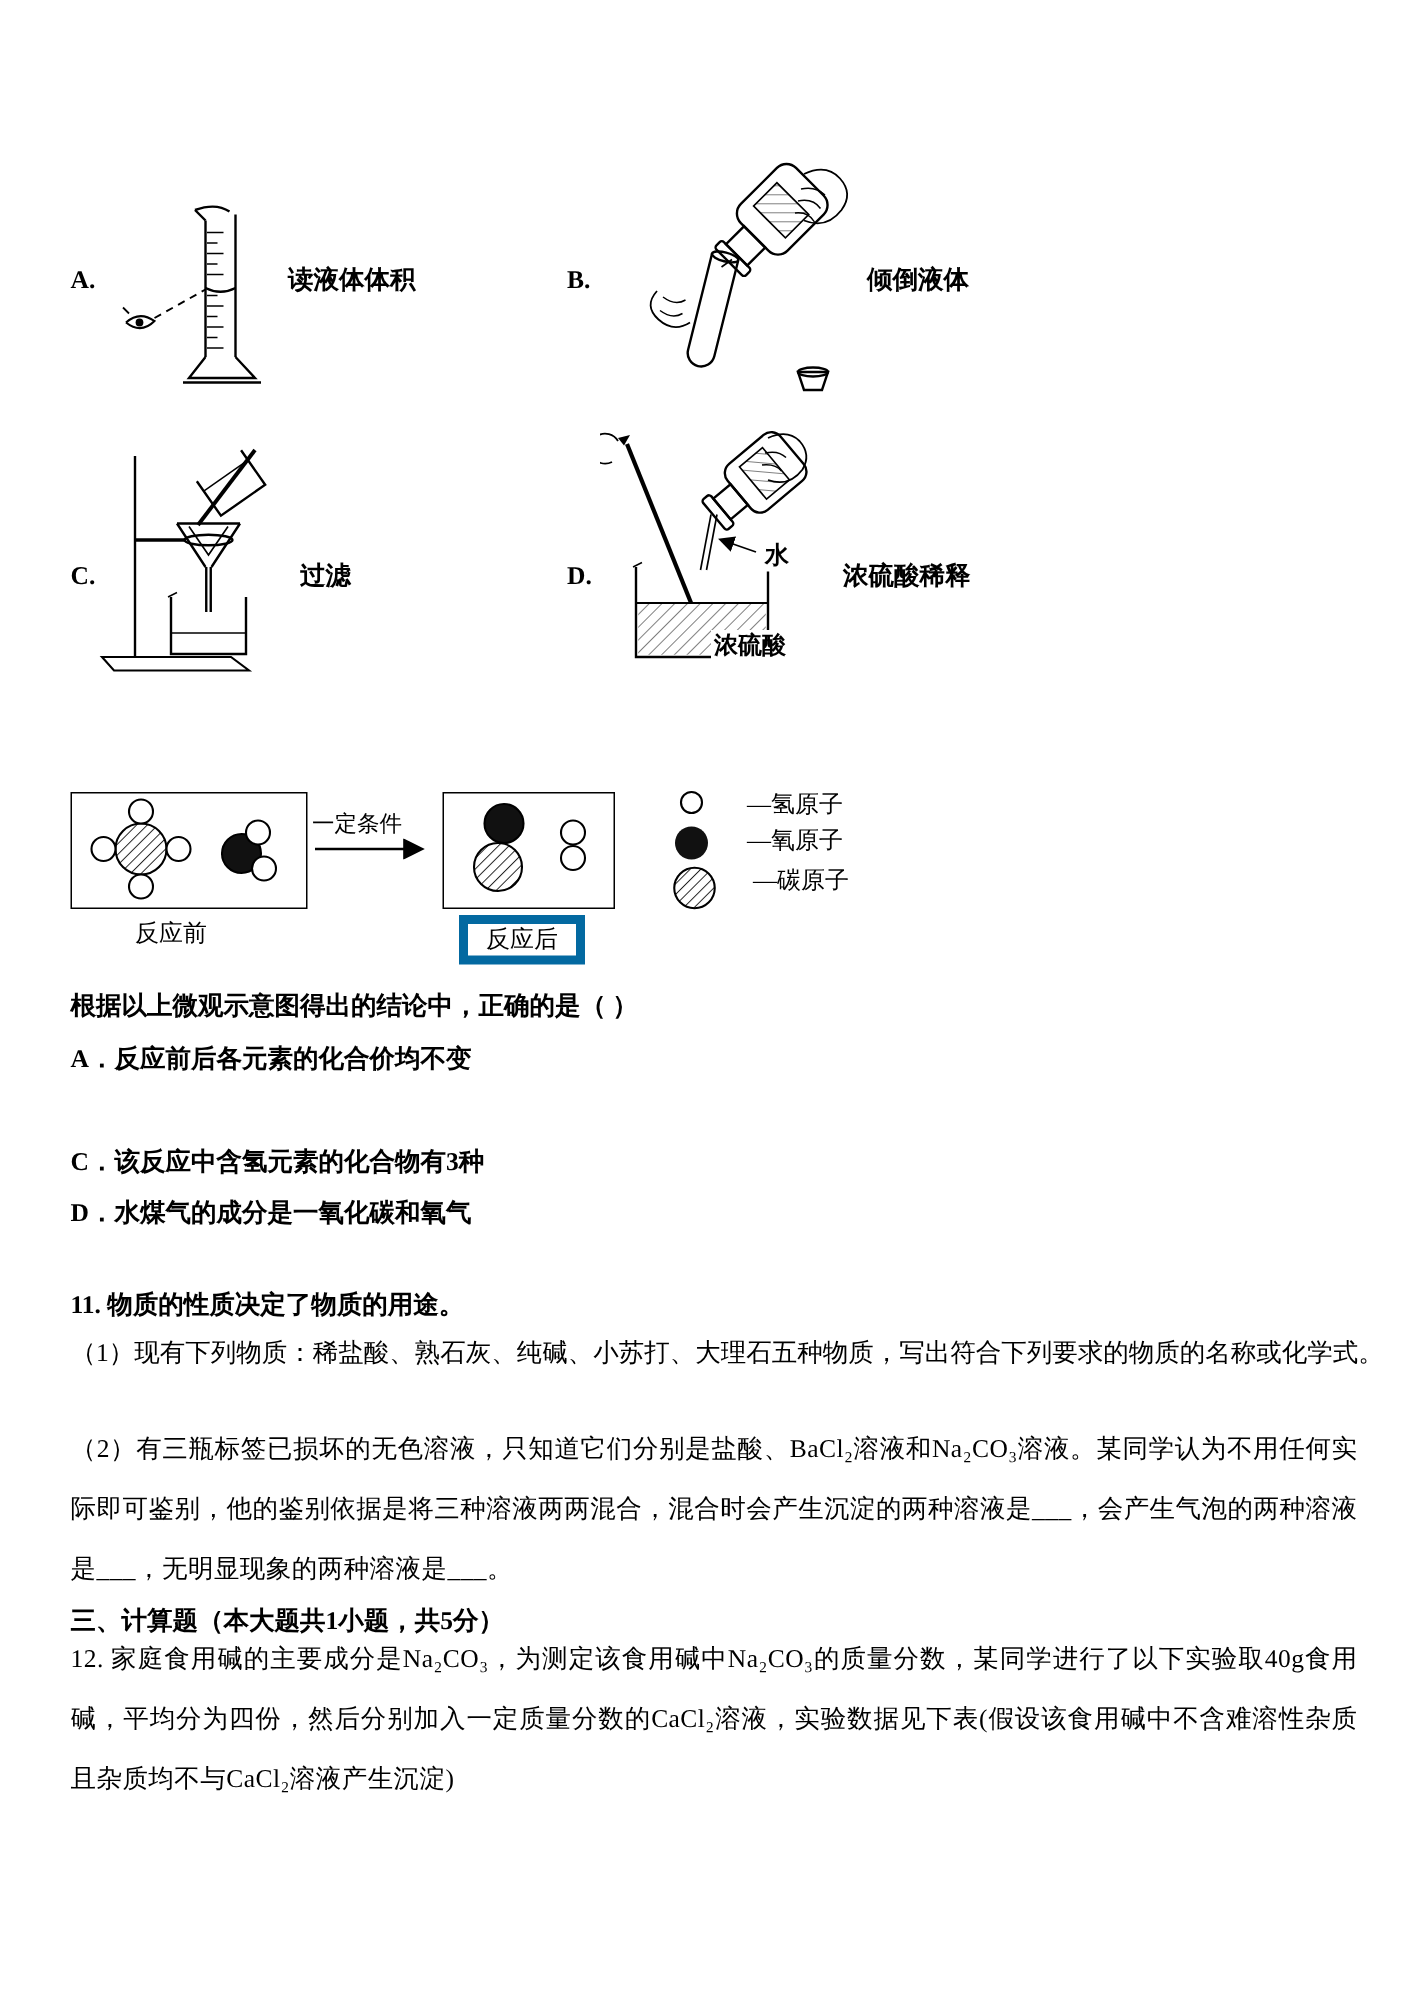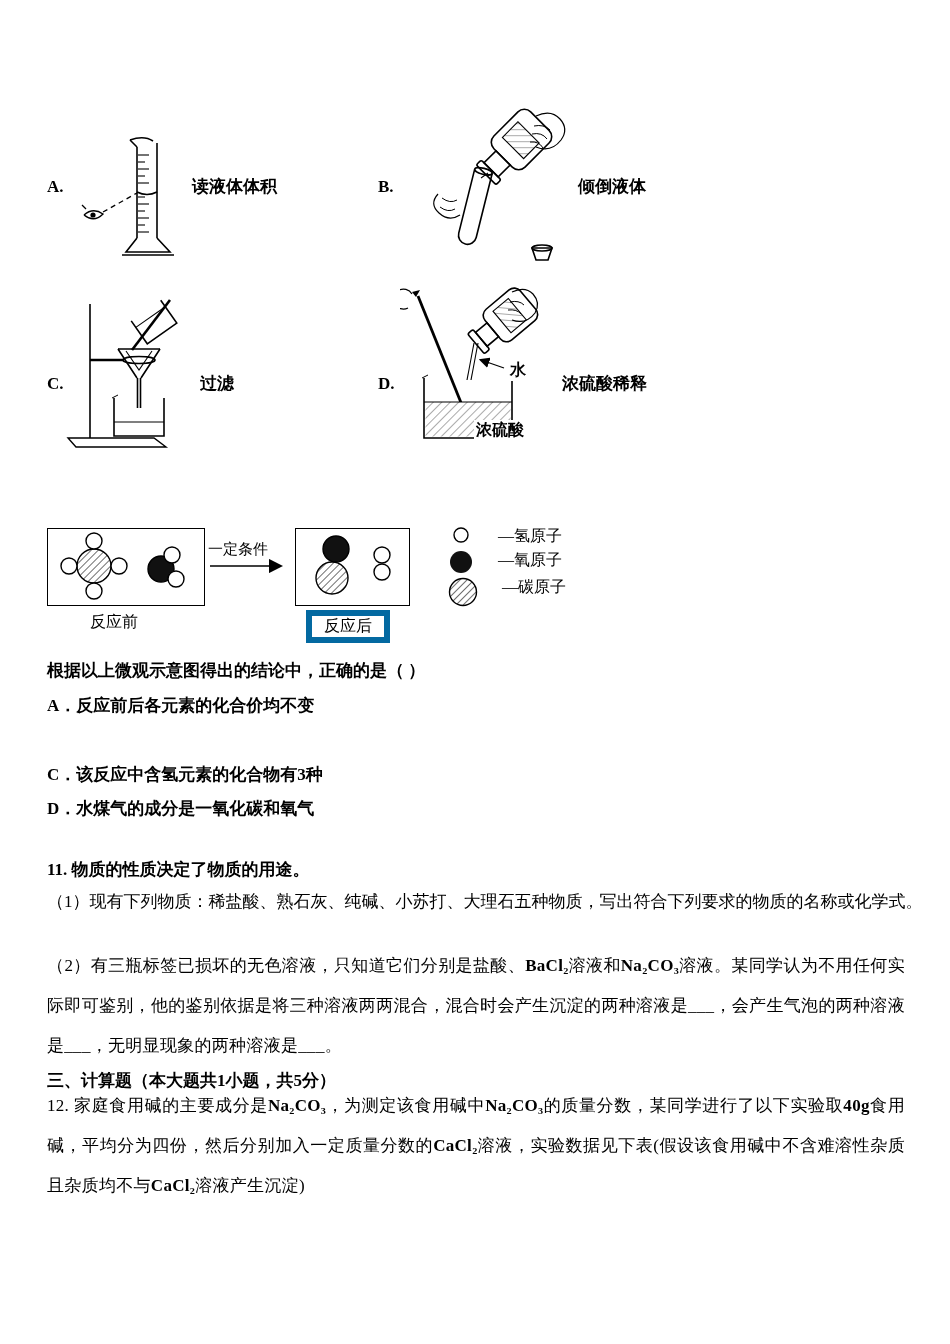--- a/index.html
+++ b/index.html
@@ -12,7 +12,7 @@
   .t { font-size:17px; line-height:1.35; white-space:nowrap; }
   .bold { font-weight:bold; }
   .para { font-size:17px; line-height:40px; text-align:justify; letter-spacing:0.3px; white-space:normal; }
-  .seg-b { font-weight:bold; }
+  .seg-b { font-weight:normal; }
   .mol-box { border:1.5px solid #000; background:#fff; }
   .legend-row { display:flex; gap:20px; font-size:16px; }
   .after-label { border:6px solid #0369a1; padding:0 12px; font-size:16px; }

